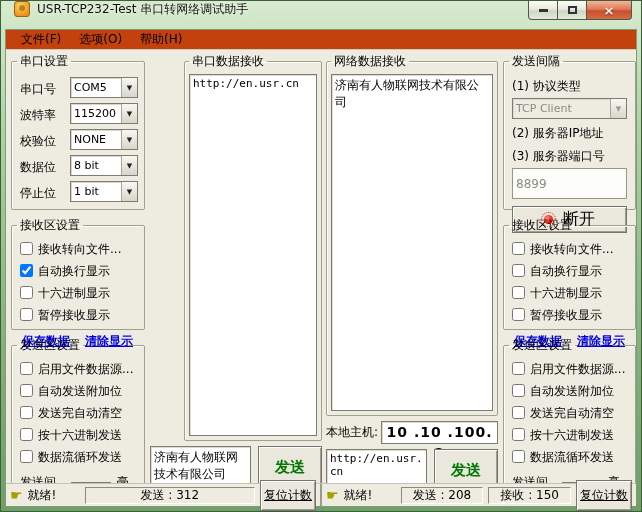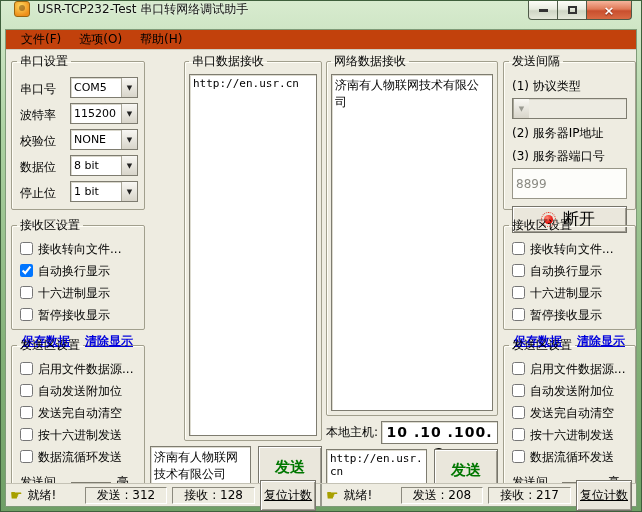--- a/index.html
+++ b/index.html
@@ -248,6 +248,7 @@
           <legend>发送间隔</legend>
           <div class="netlabel">(1) 协议类型</div>
           <div class="combo disabled netfield">
+            <span class="combo-val">TCP Client</span>
             <span class="combo-btn">▼</span>
           </div>
           <div class="netlabel">(2) 服务器IP地址</div>

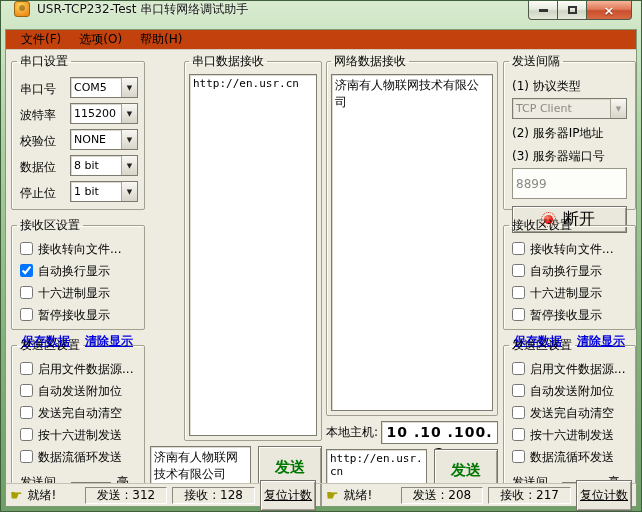--- a/index.html
+++ b/index.html
@@ -323,7 +323,6 @@
         <span class="statusicon">☛</span>
         <span class="ready">就绪!</span>
         <span class="sunk">发送 : 312</span>
-        <span class="sunk">接收 : 128</span>
         <button class="btn resetbtn">复位计数</button>
       </div>
       <div class="status-half">

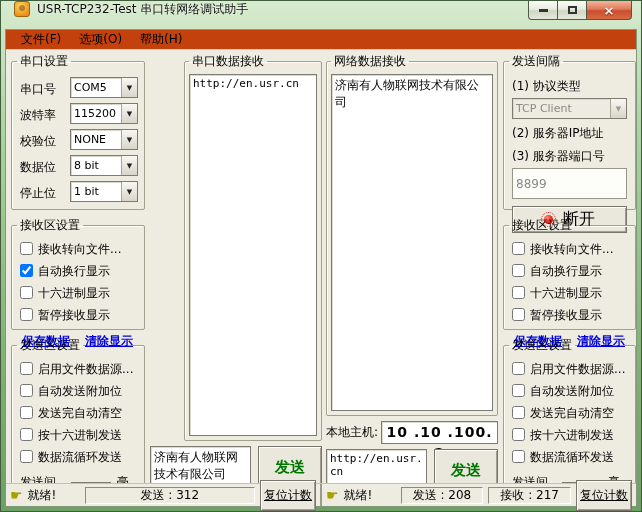--- a/index.html
+++ b/index.html
@@ -329,7 +329,7 @@
         <span class="statusicon">☛</span>
         <span class="ready">就绪!</span>
         <span class="sunk">发送 : 208</span>
-        <span class="sunk">接收 : 217</span>
+        <span class="sunk">接收 : 150</span>
         <button class="btn resetbtn">复位计数</button>
       </div>
     </div>

